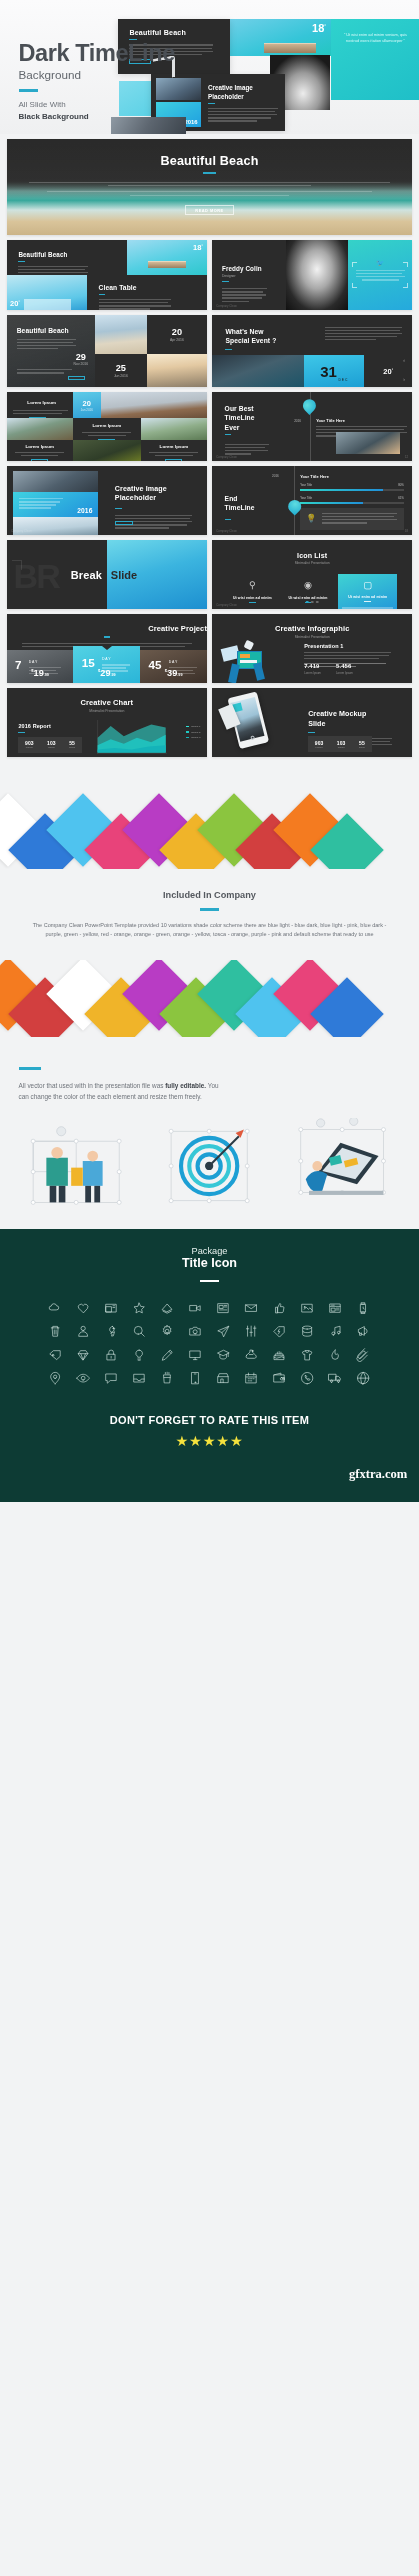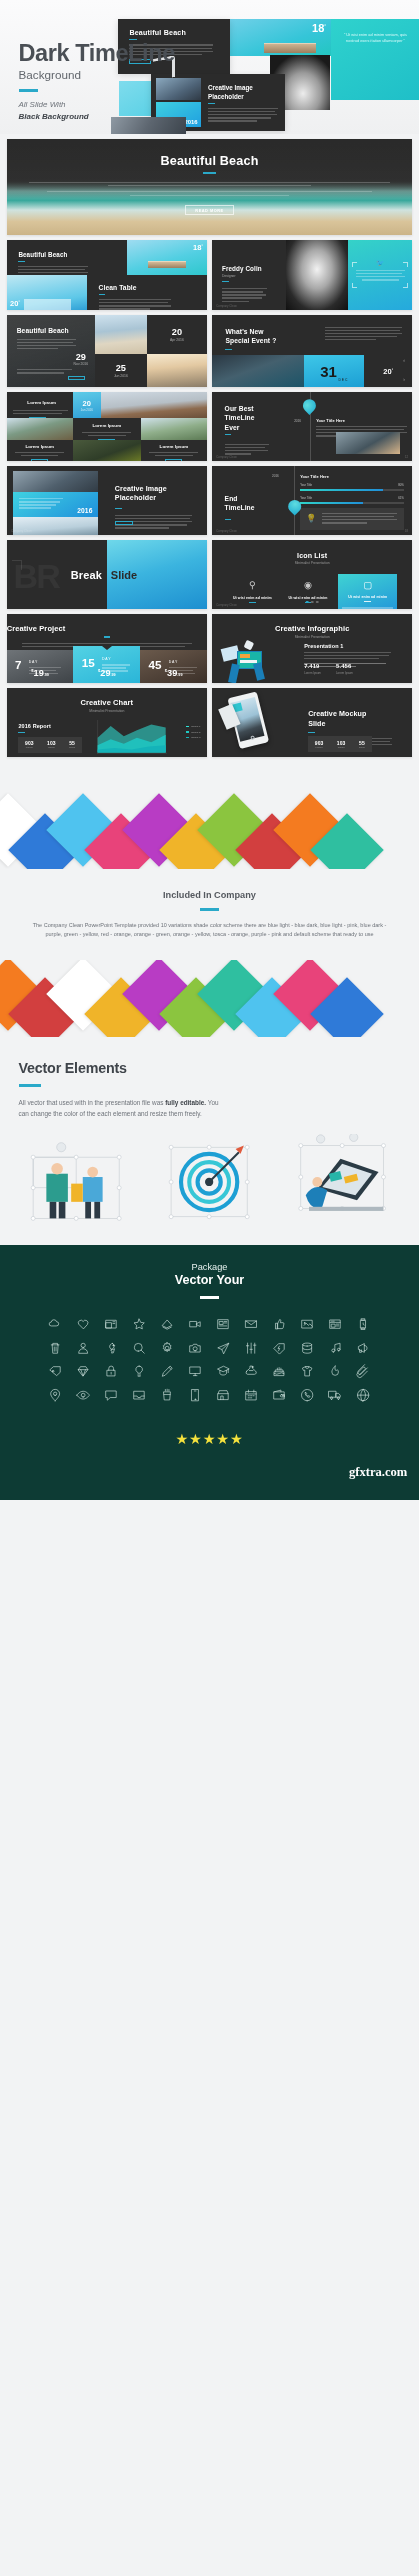--- a/index.html
+++ b/index.html
@@ -34,7 +34,7 @@
     width: 18.5px; height: 2.5px; background: #2aa9c9; margin: 8.4px 0 7.5px 0.8px;
   }
   .hero-tag {
-    font-size: 8px; line-height: 1.45; color: #6e737a; font-style: italic;
+    font-size: 8px; line-height: 1.45; color: #6e737a;
   }
   .hero-tag b { color: #3f444a; font-weight: bold; }
   .hero-bracket {

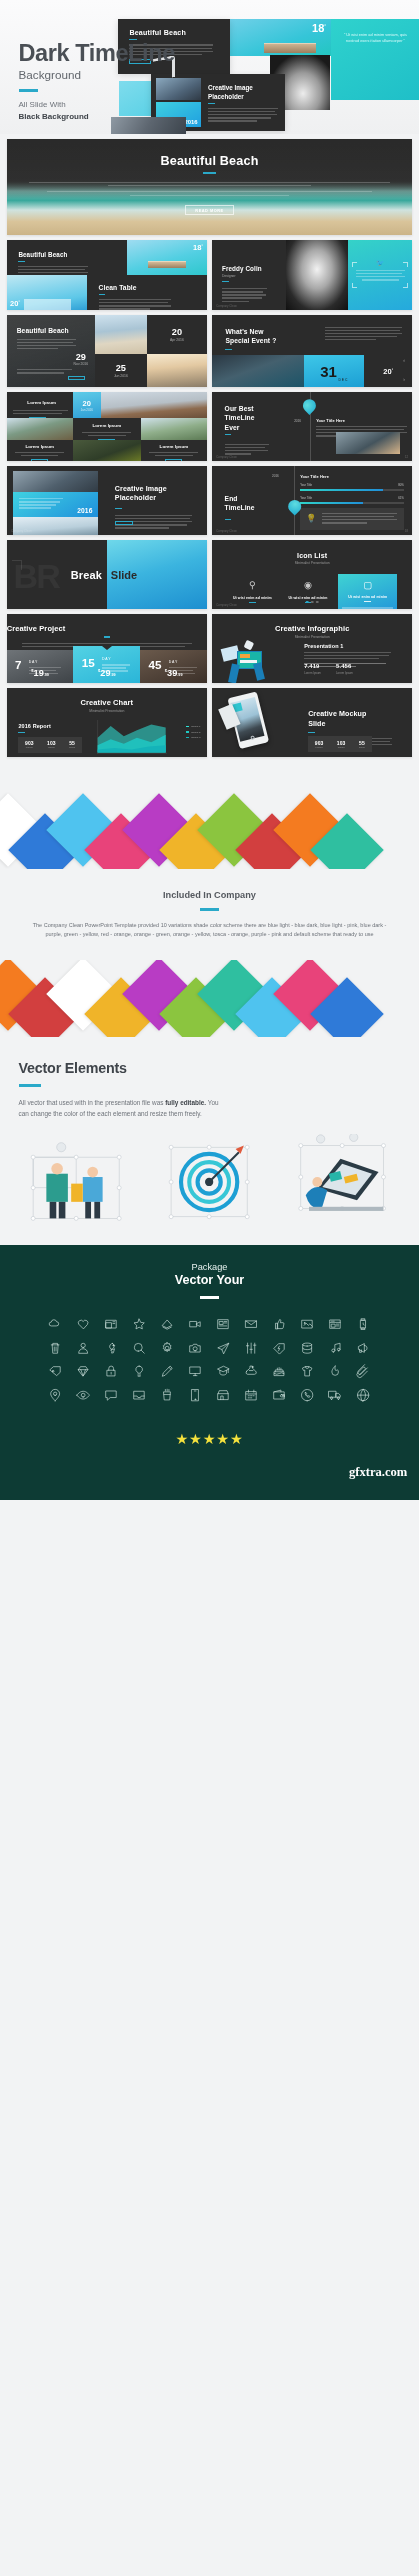--- a/index.html
+++ b/index.html
@@ -592,7 +592,7 @@
 
     <div class="row2">
       <div class="shot slide-h3">
-        <div class="ttl" style="text-align:left;font-size:7.5px;padding-top:10px">Creative Project</div>
+        <div class="ttl" style="text-align:right;font-size:7.5px;padding-top:10px">Creative Project</div>
         <div class="uline" style="margin:3.4px auto 0"></div>
         <div class="ph" style="margin:5px 15px 0">
           <div class="ln" style="width:100%"></div>

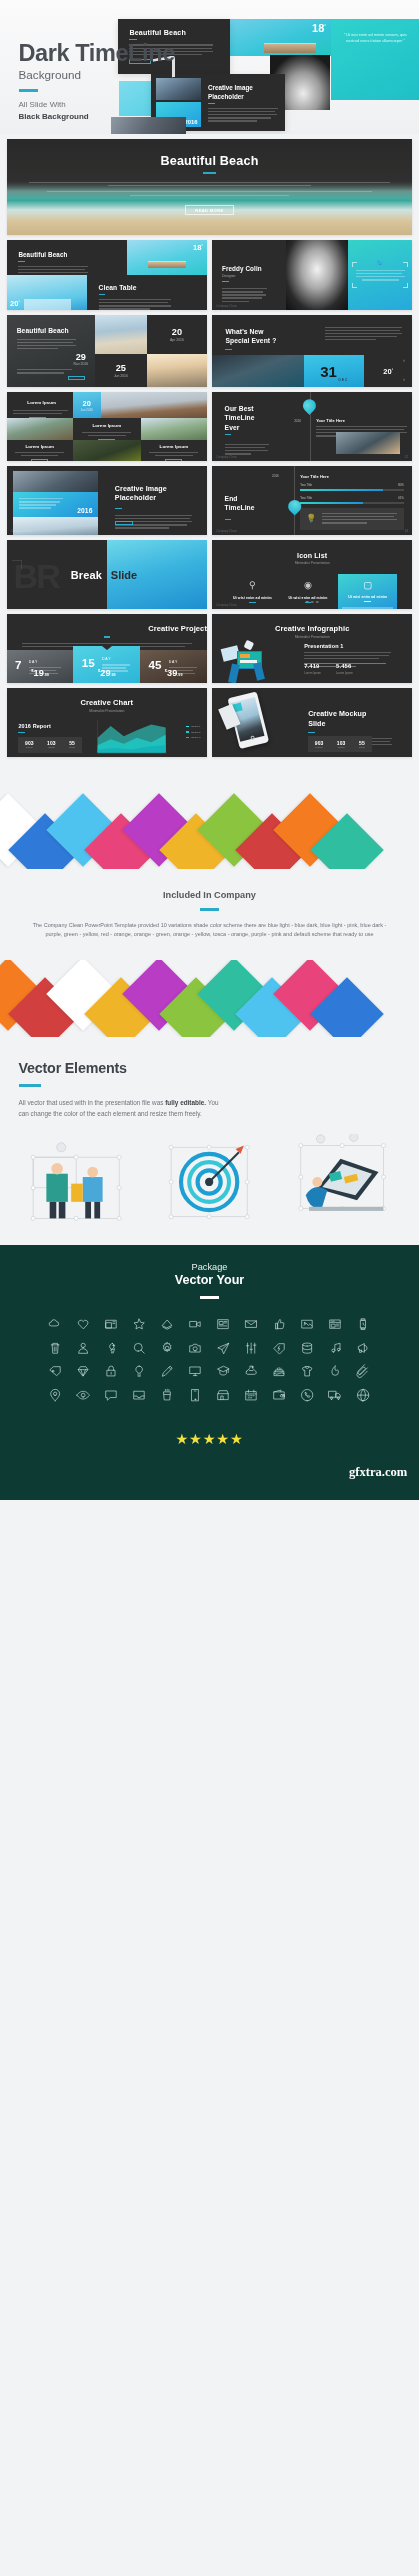--- a/index.html
+++ b/index.html
@@ -793,7 +793,6 @@
   </div>
 
   <div class="vec">
-    <div class="vec-t2">Vector Elements</div>
     <div class="vec-rule"></div>
     <div class="vec-p">
       <span>All vector that used with in the presentation file was </span><b>fully editable.</b><span> You can change the color of the each element and resize them freely.</span>

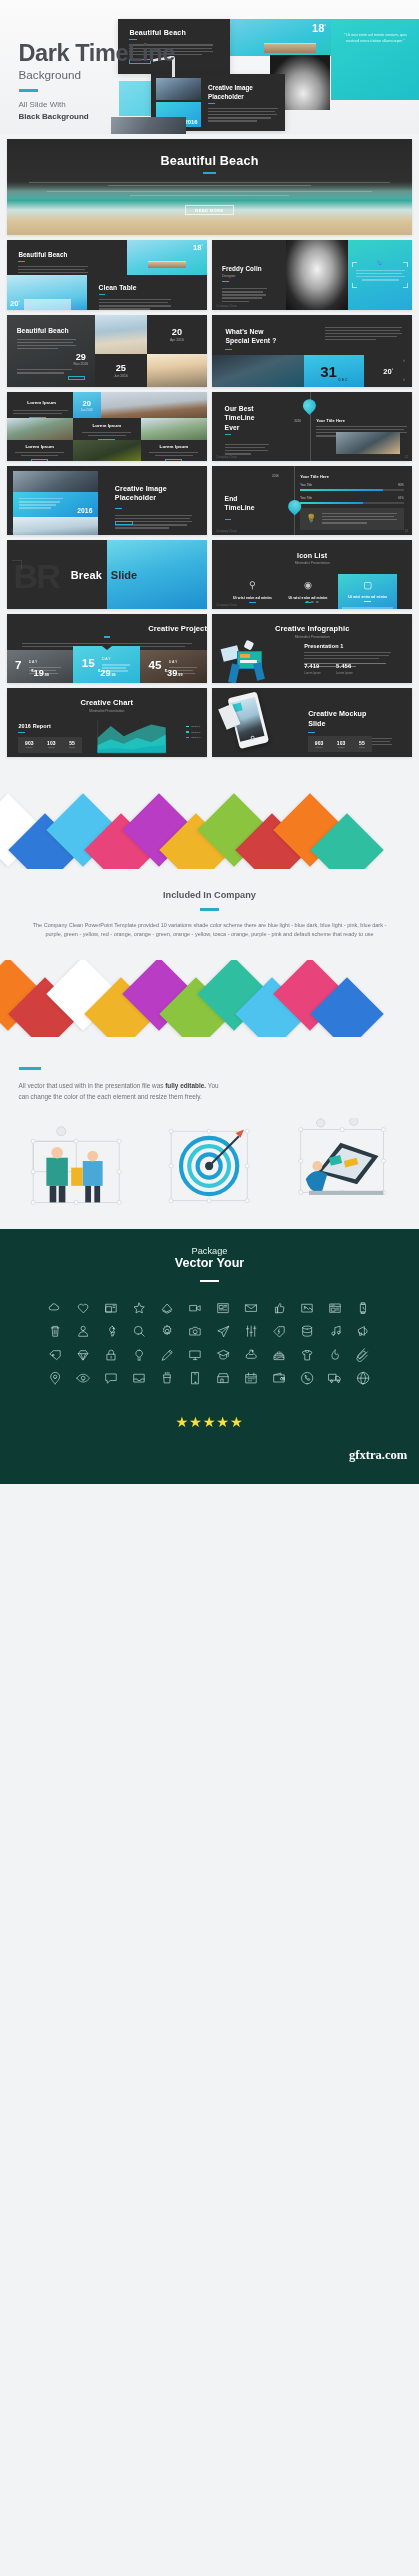--- a/index.html
+++ b/index.html
@@ -874,7 +874,7 @@
 
   <div class="icons-band">
     <div class="ib-t1">Package</div>
-    <div class="ib-t2">Vector Your</div>
+    <div class="ib-t2">Title Icon</div>
     <div class="ib-rule"></div>
 
     <div class="icon-grid" id="icon-grid">

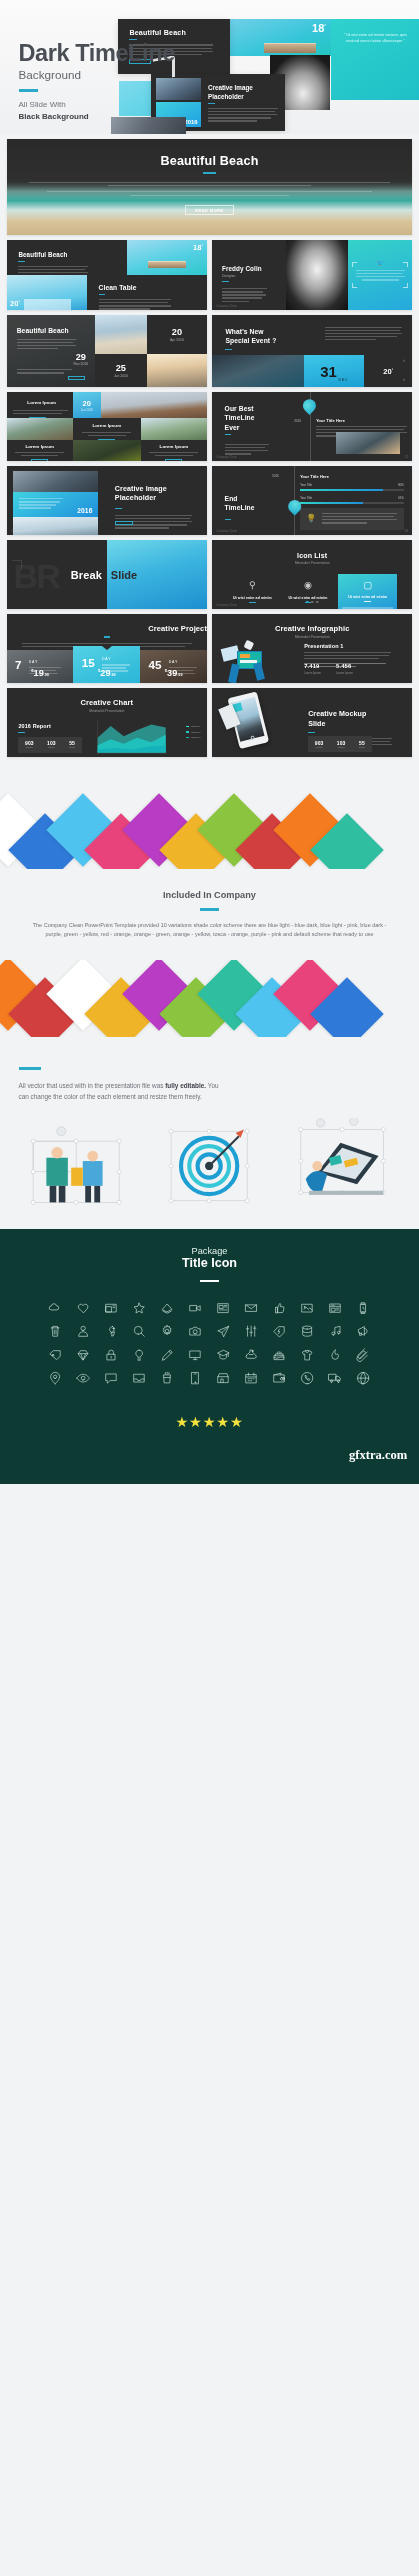--- a/index.html
+++ b/index.html
@@ -1120,6 +1120,7 @@
         </div>
       </div>
 
+    <div class="rate">DON'T FORGET TO RATE THIS ITEM</div>
     <div class="stars">★★★★★</div>
     <div class="gfx">gfxtra.com</div>
   </div>

